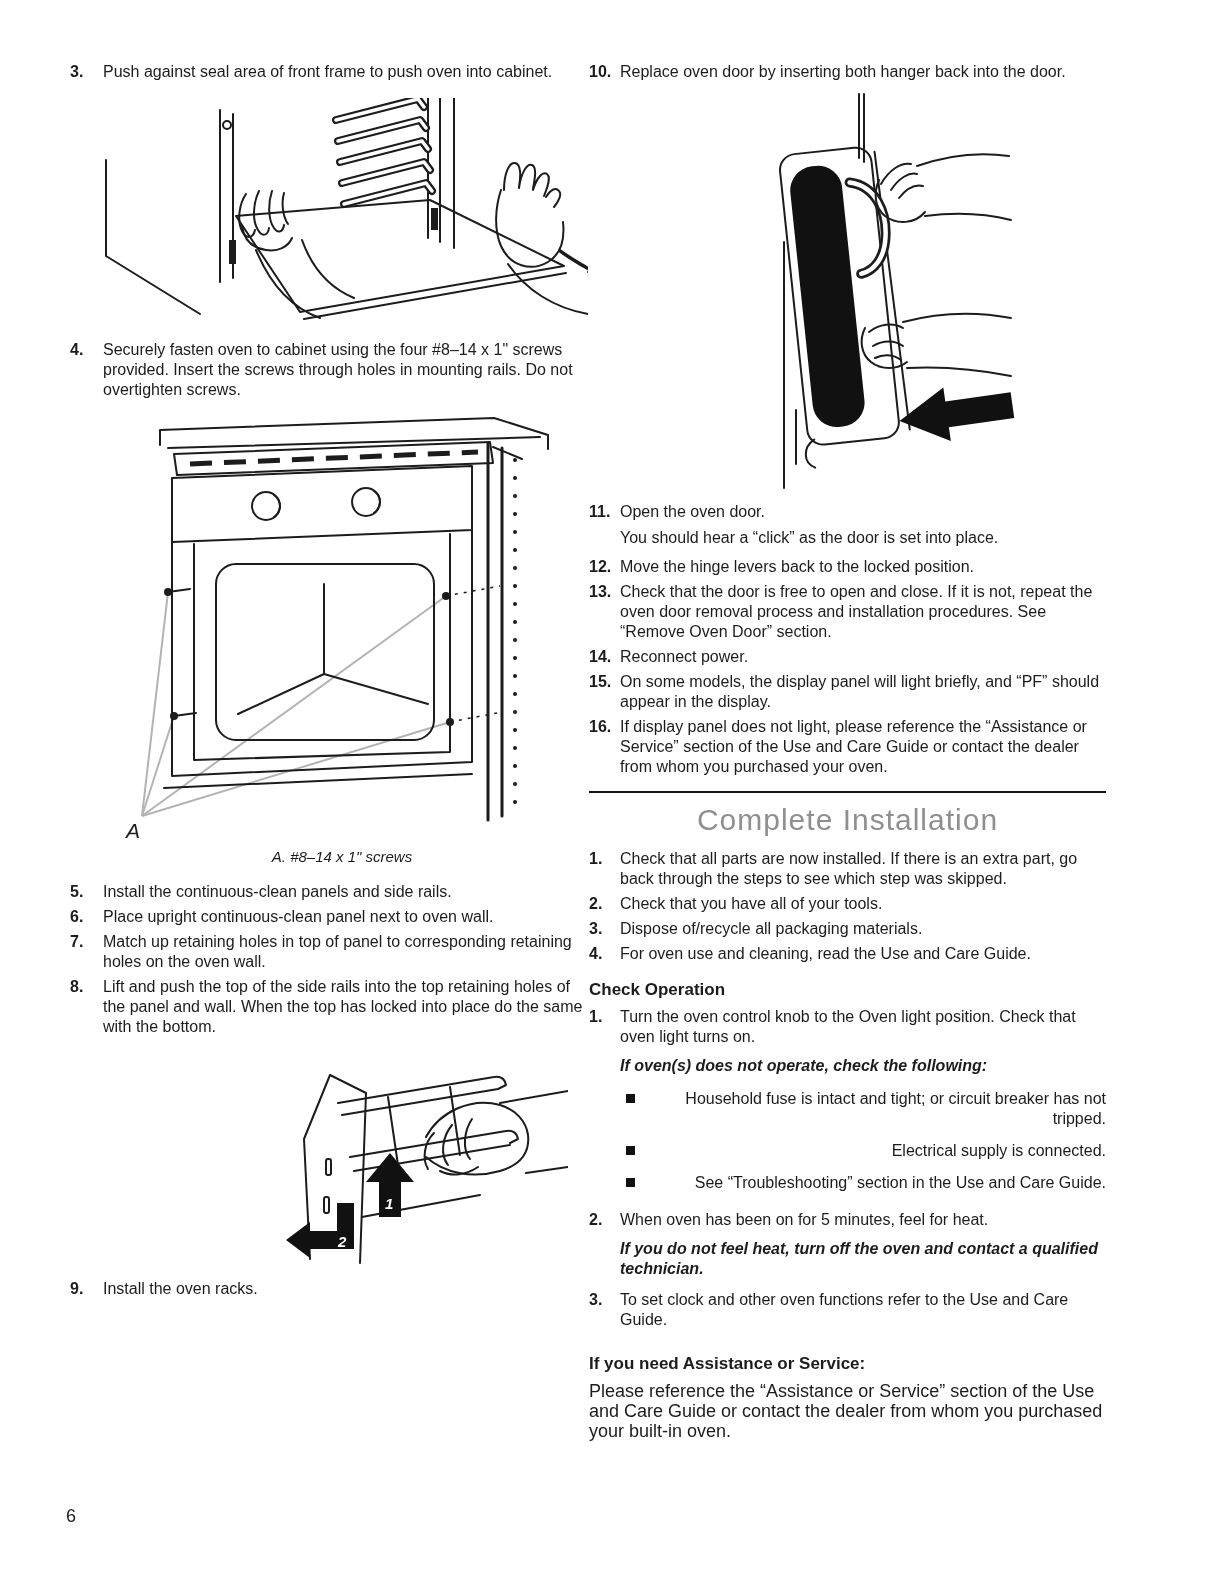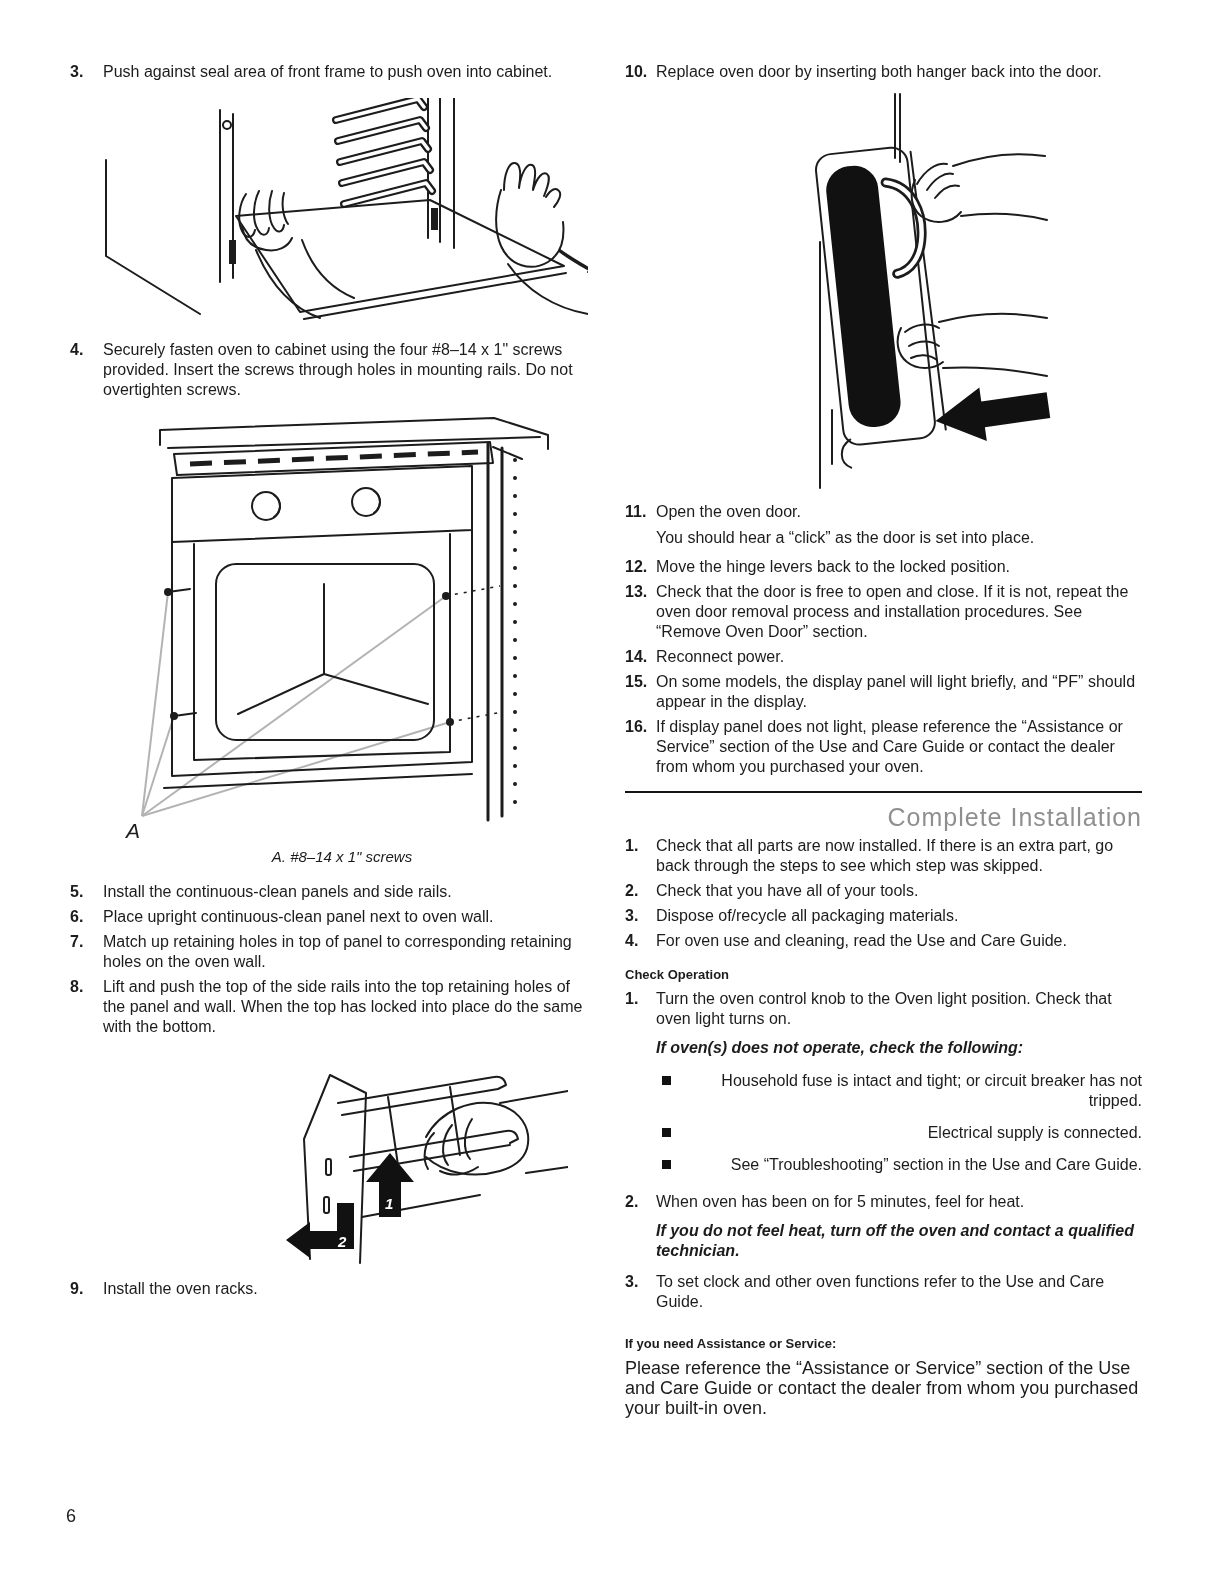--- a/index.html
+++ b/index.html
@@ -9,7 +9,7 @@
 
   .col { position:absolute; top:62px; }
   .col-left  { left:70px;  width:516px; }
-  .col-right { left:625px; width:517px; }
+  .col-right { left:589px; width:517px; }
 
   .step { display:flex; margin-bottom:5px; font-size:16px; line-height:20px; }
   .step .num  { font-weight:700; flex:0 0 33px; }

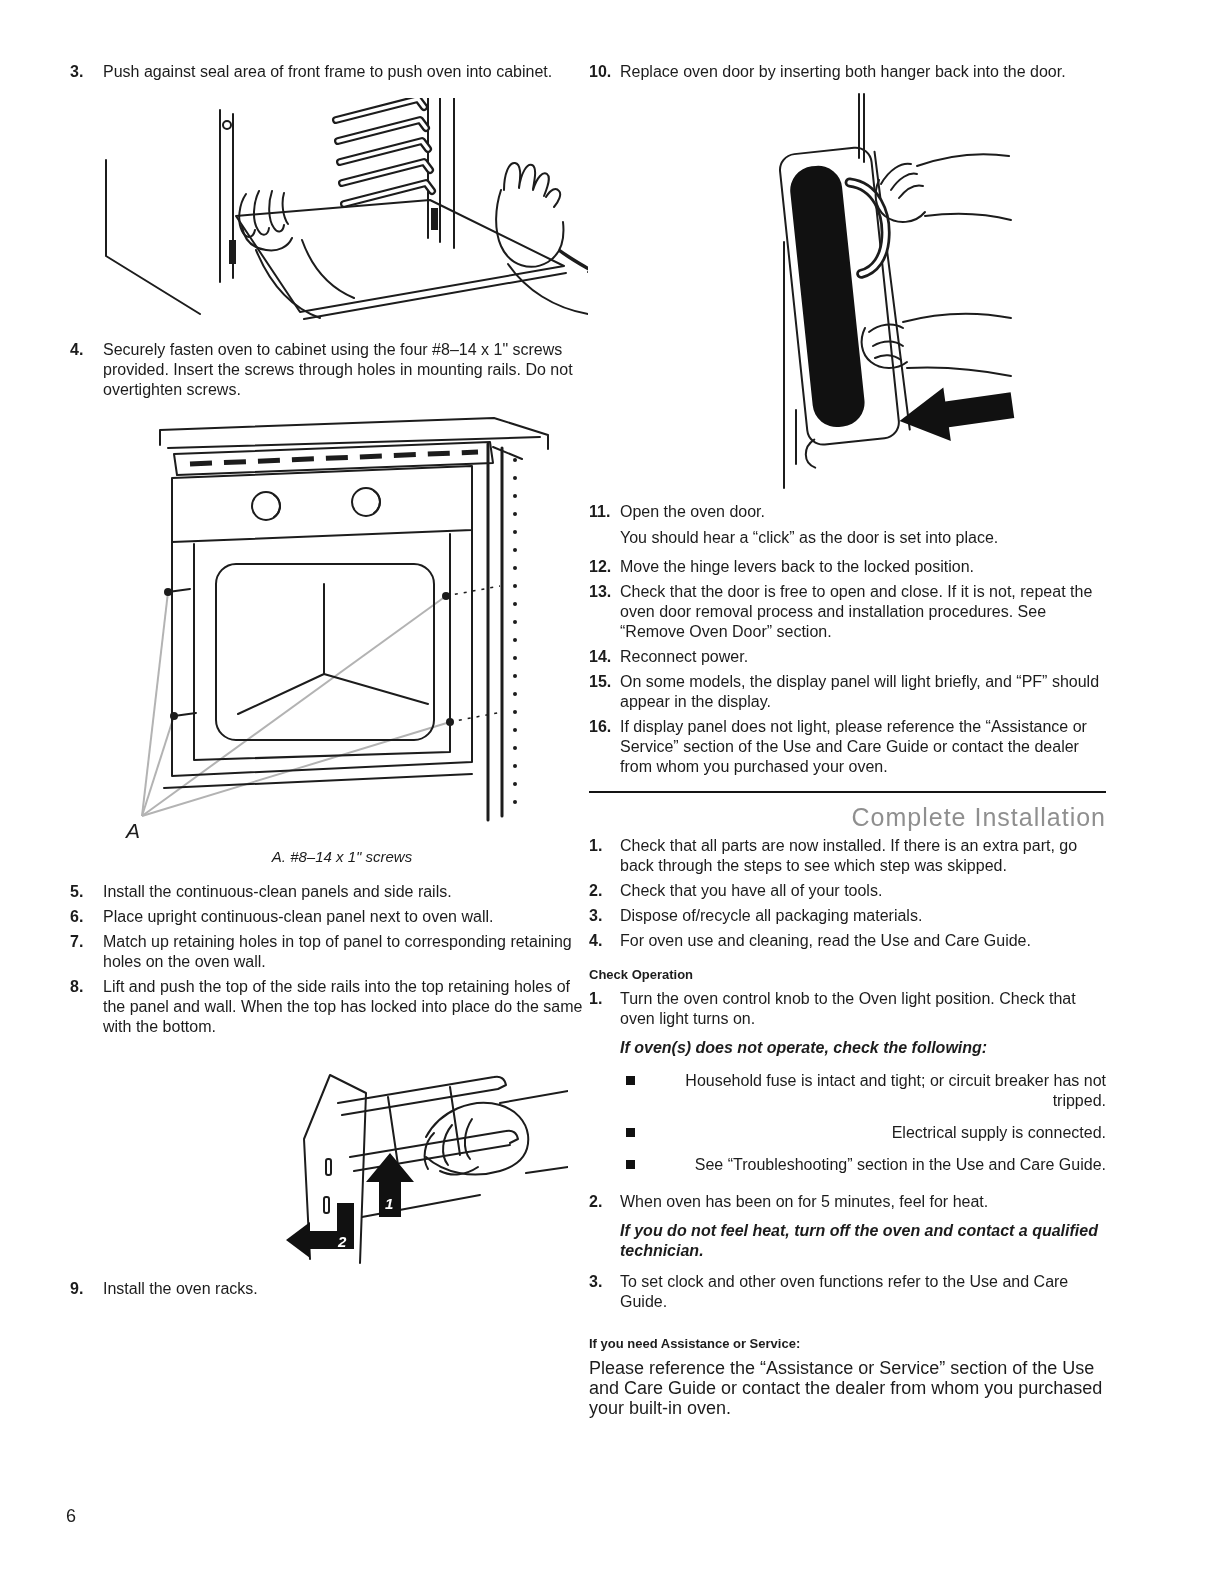--- a/index.html
+++ b/index.html
@@ -35,8 +35,8 @@
 
   .rule { border:none; border-top:2px solid #141414; margin:14px 0 0 0; }
 
-  .gray-title { text-align:right; font-size:25px; font-weight:400; letter-spacing:1px;
-                color:#8f8f8f; margin:10px 0 4px 0; }
+  .gray-title { text-align:center; font-size:30px; font-weight:400; letter-spacing:1px;
+                color:#8f8f8f; margin:10px 0 12px 0; }
 
   .sec-head { font-size:13px; font-weight:700; margin:16px 0 7px 0; }
   .para { font-size:18px; line-height:20px; }

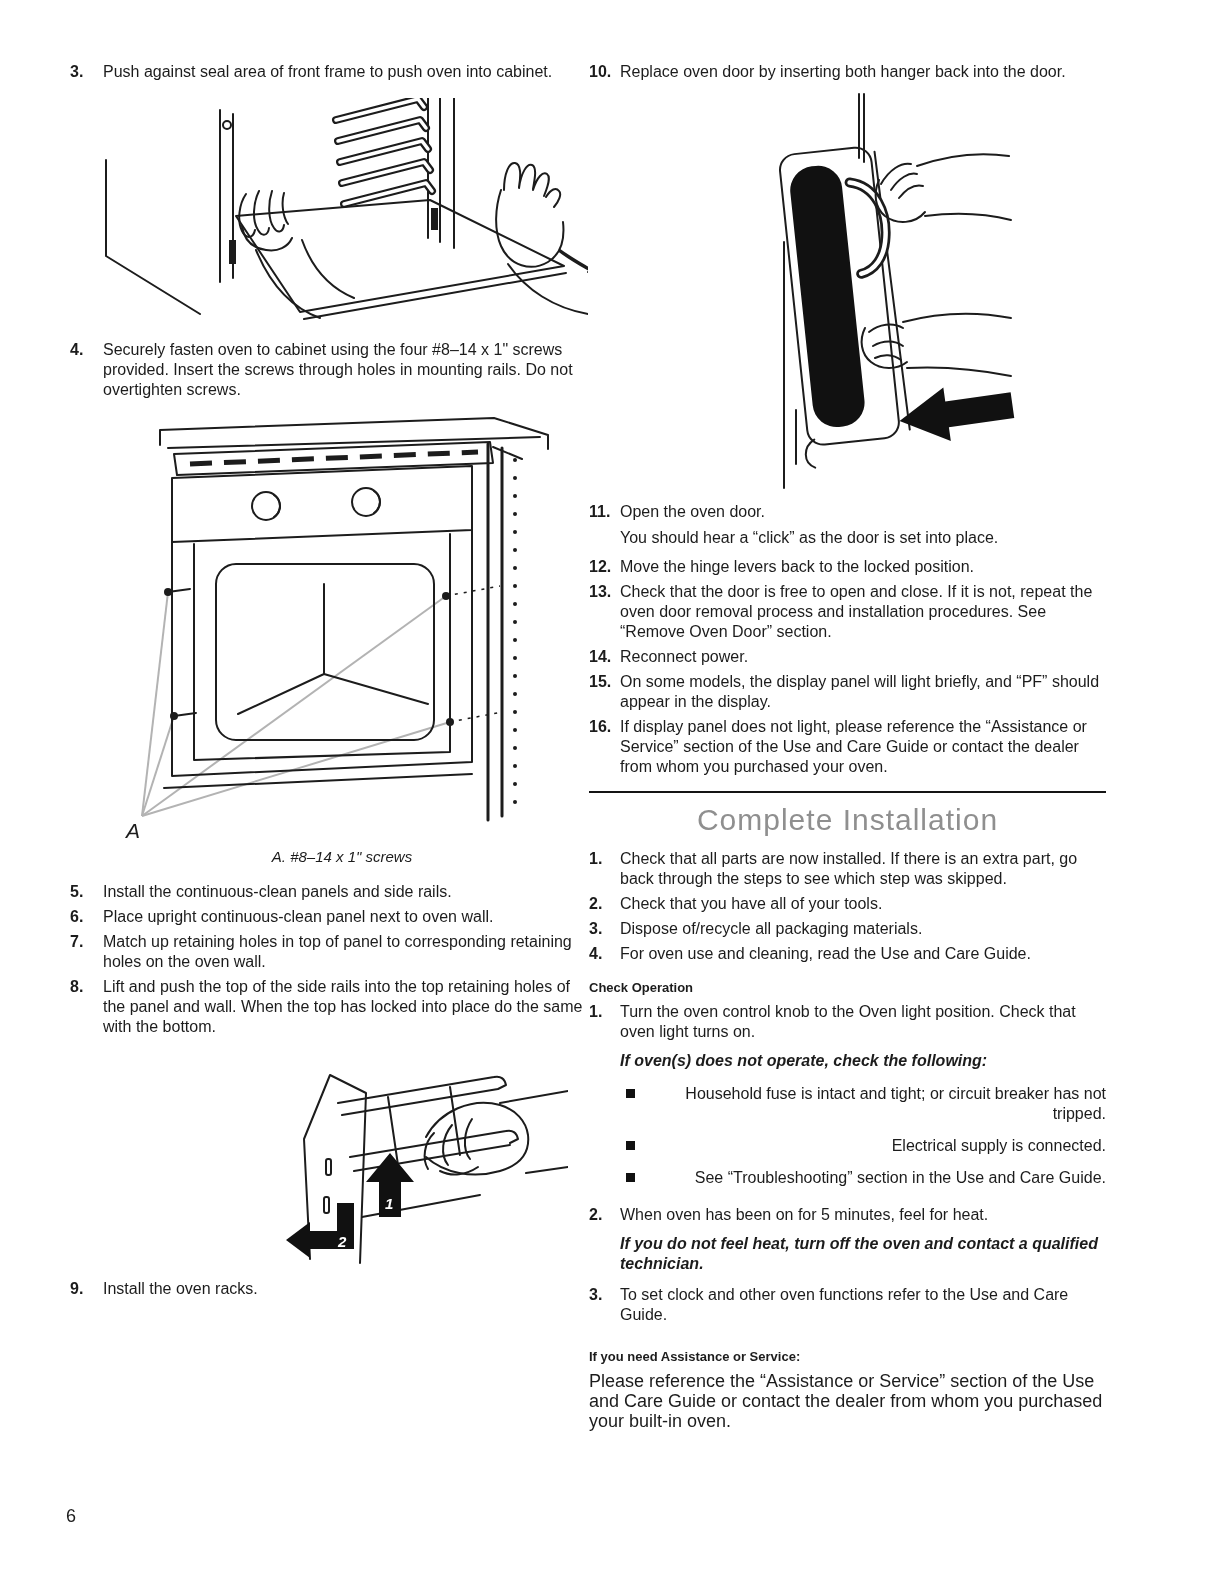--- a/index.html
+++ b/index.html
@@ -38,7 +38,7 @@
   .gray-title { text-align:center; font-size:30px; font-weight:400; letter-spacing:1px;
                 color:#8f8f8f; margin:10px 0 12px 0; }
 
-  .sec-head { font-size:13px; font-weight:700; margin:16px 0 7px 0; }
+  .sec-head { font-size:17px; font-weight:700; margin:16px 0 7px 0; }
   .para { font-size:18px; line-height:20px; }
 
   .page-num { position:absolute; left:66px; top:1506px; font-size:18px; }

